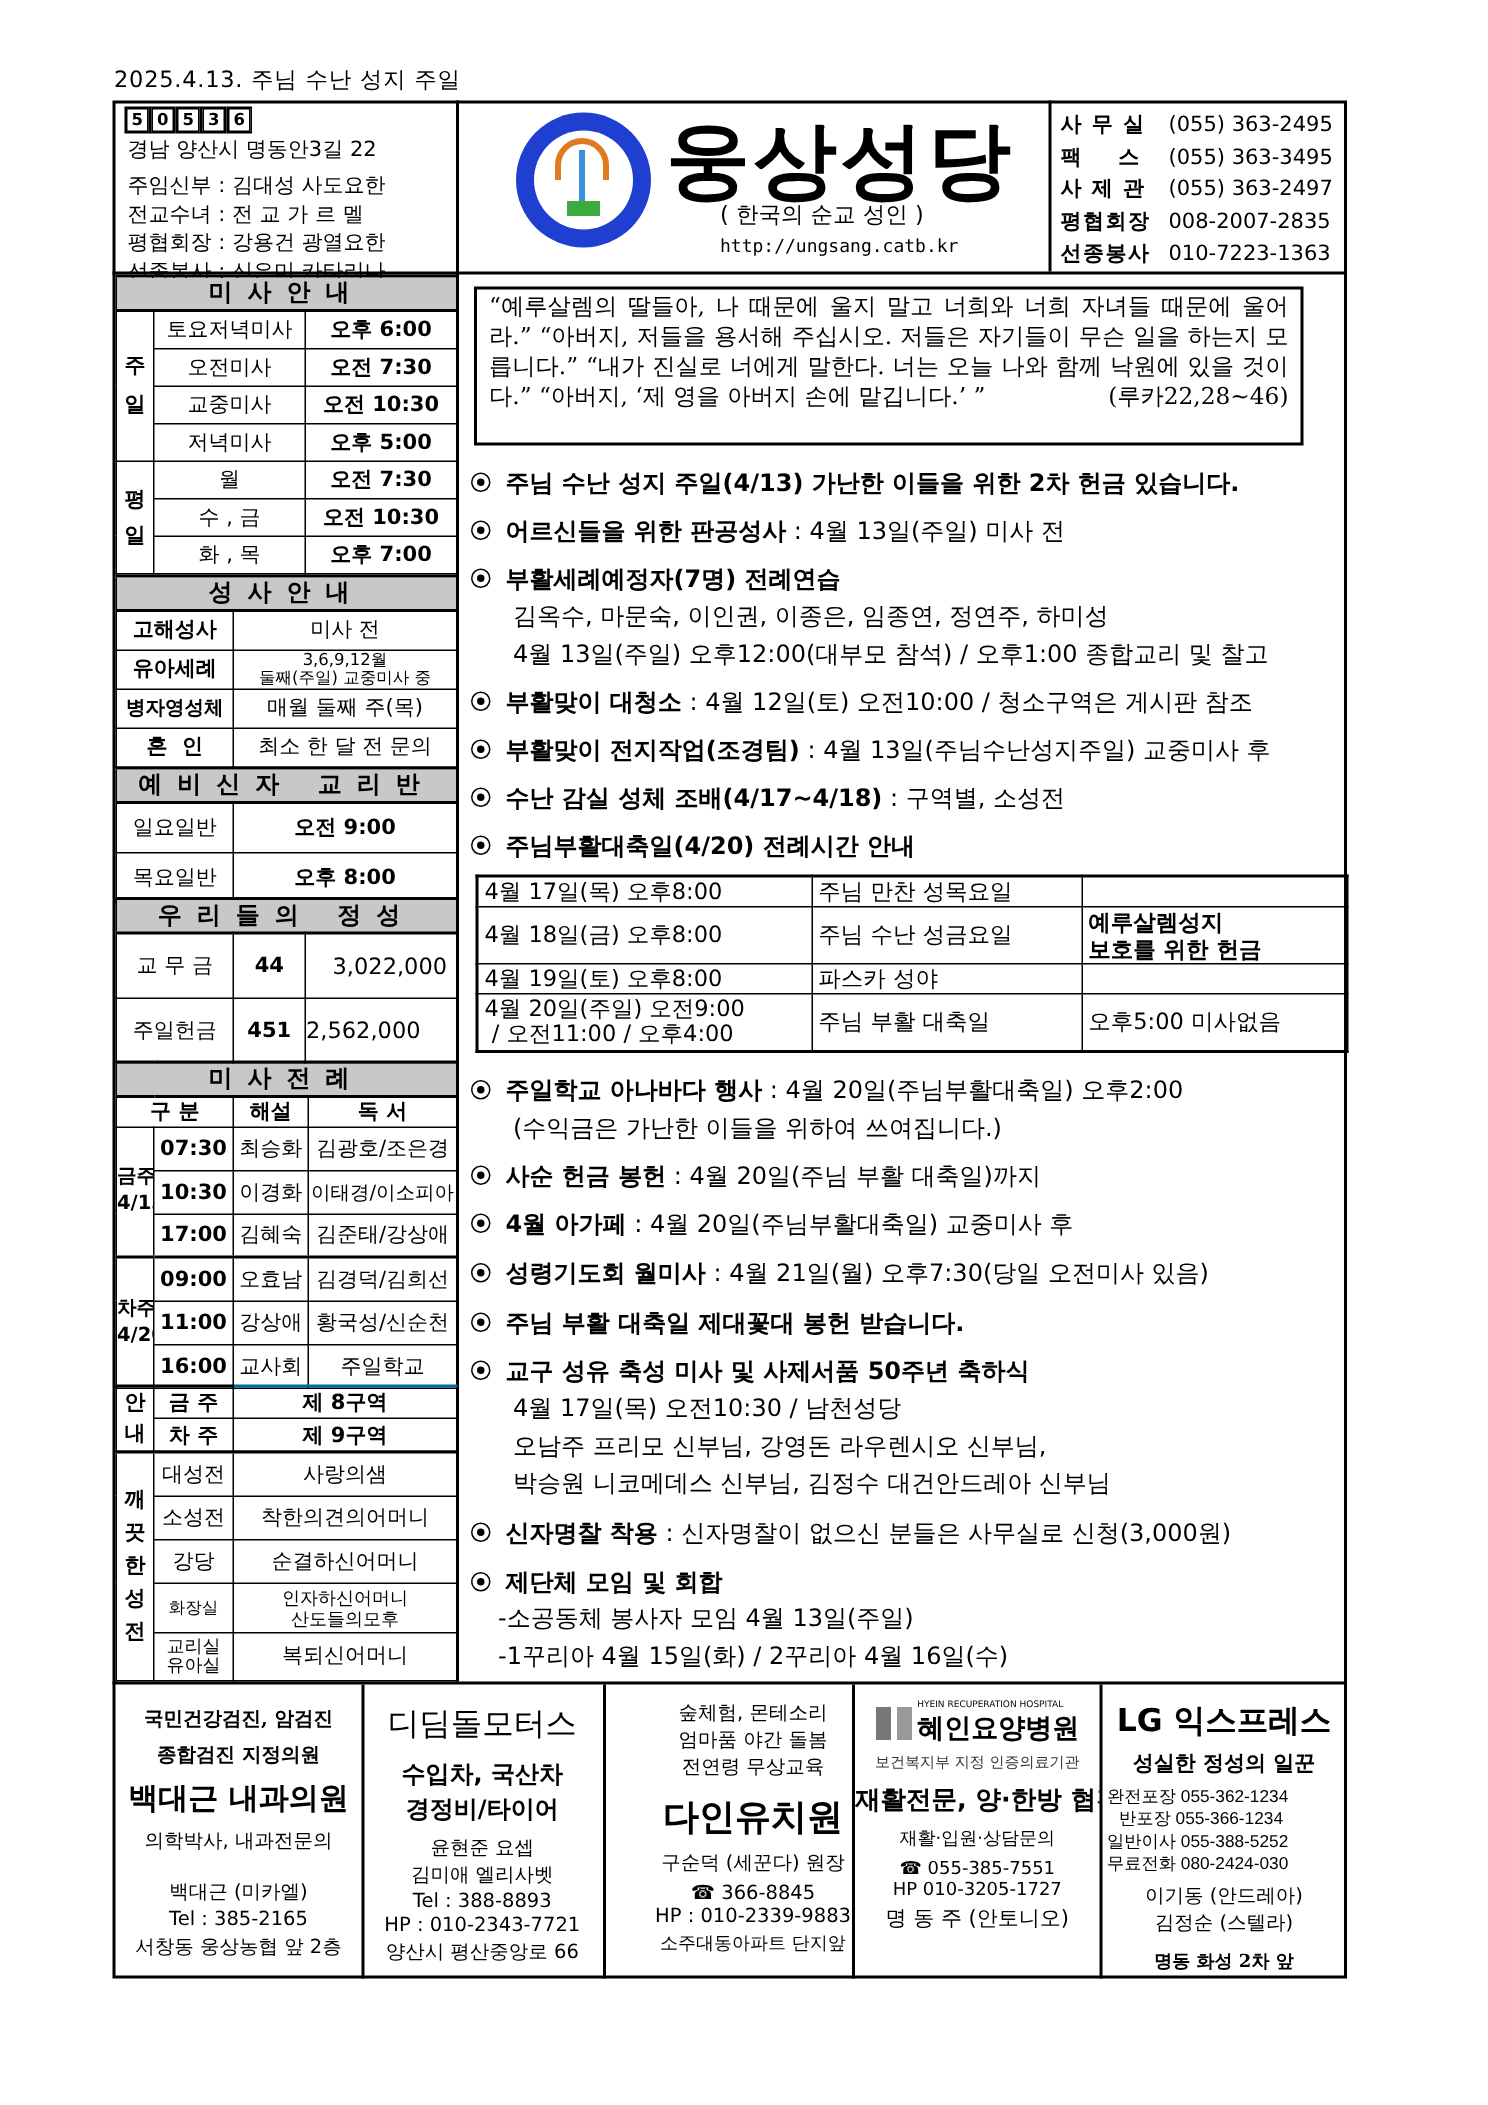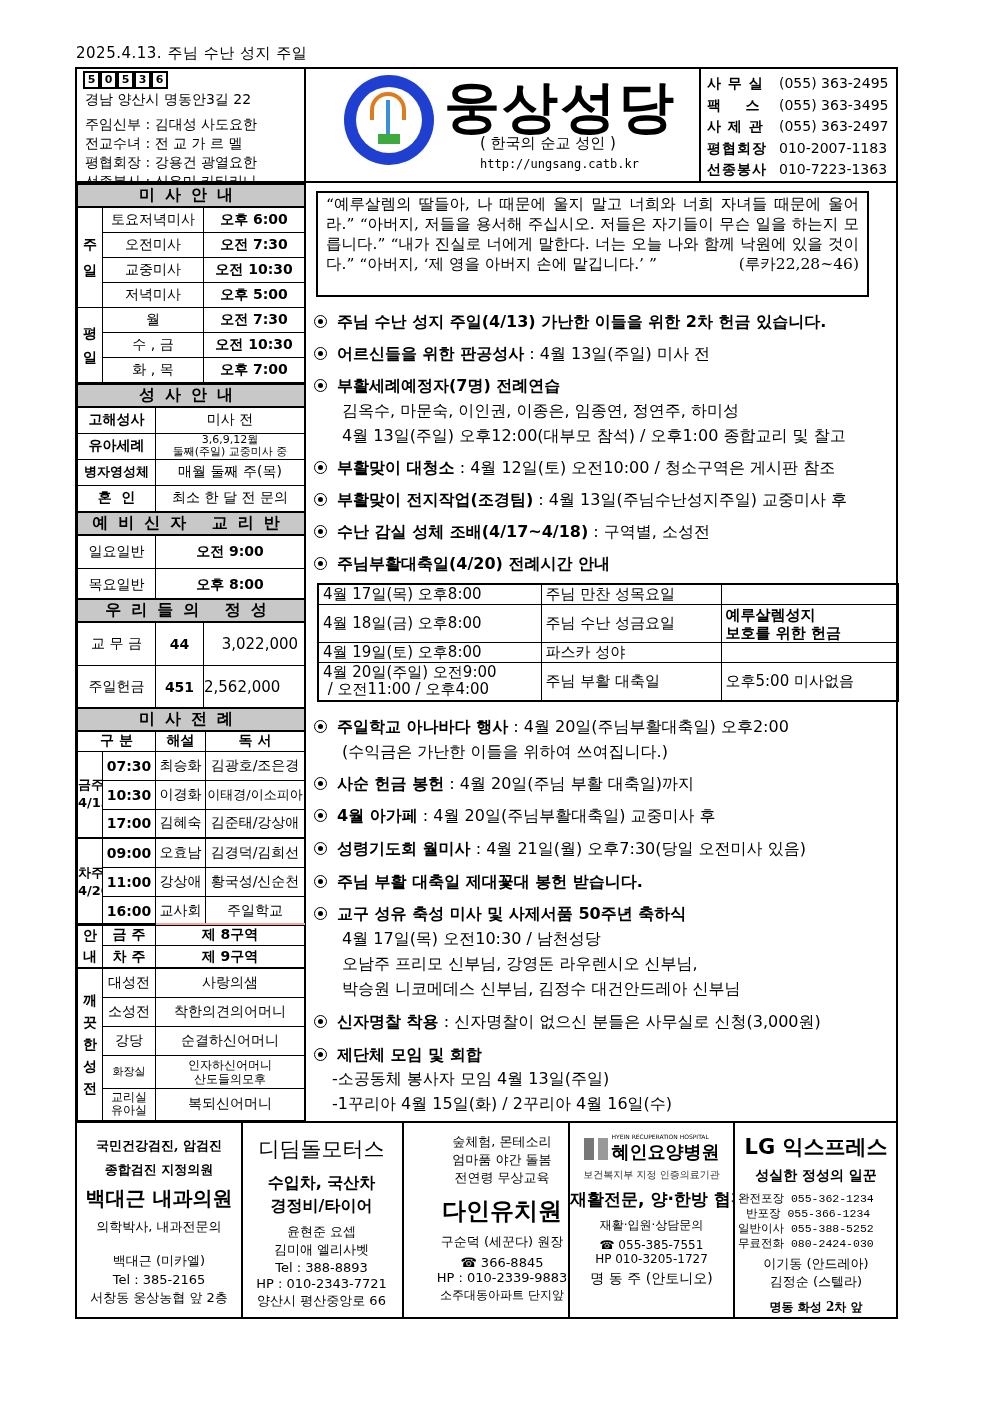--- a/index.html
+++ b/index.html
@@ -113,7 +113,7 @@
     </div>
   <div class="row">
       <span class="k">평협회장</span>
-      <span>010-2007-1183</span>
+      <span>008-2007-2835</span>
     </div>
   <div class="row">
       <span class="k">선종봉사</span>

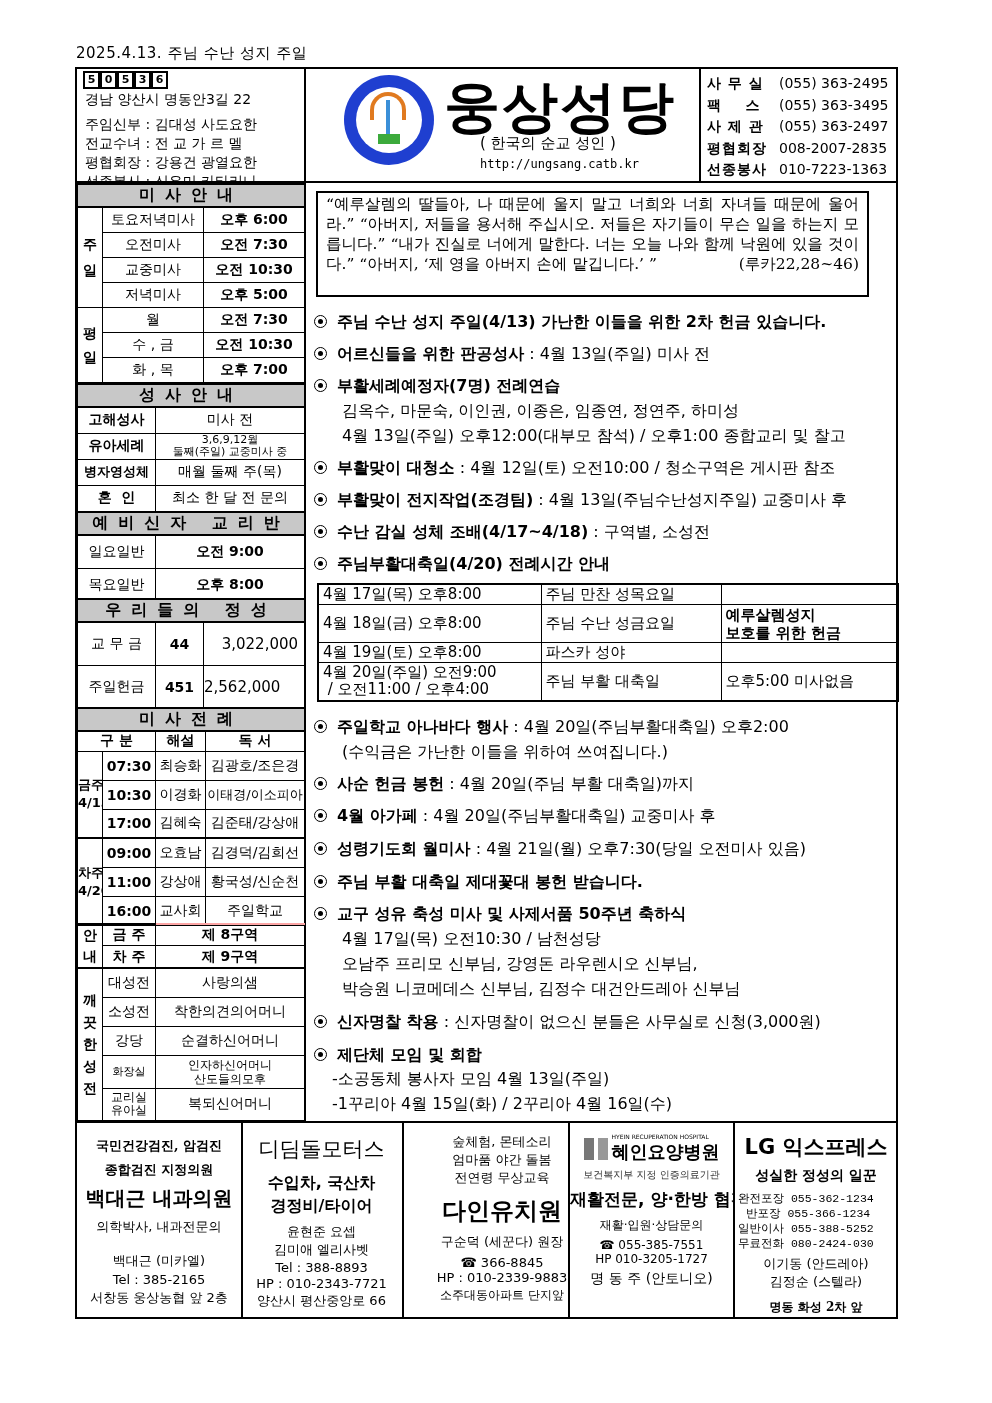--- a/index.html
+++ b/index.html
@@ -309,7 +309,7 @@
           <div>내</div>
         </td>
     <td class="bold" style="border-top:2px solid #000;white-space:pre">금 주</td>
-    <td class="bold" style="border-top:2px solid #fca5a5">제 8구역</td>
+    <td class="bold" style="border-top:2px solid #0369a1">제 8구역</td>
   </tr>
   <tr style="height:21px">
         <td class="bold" style="white-space:pre">차 주</td>

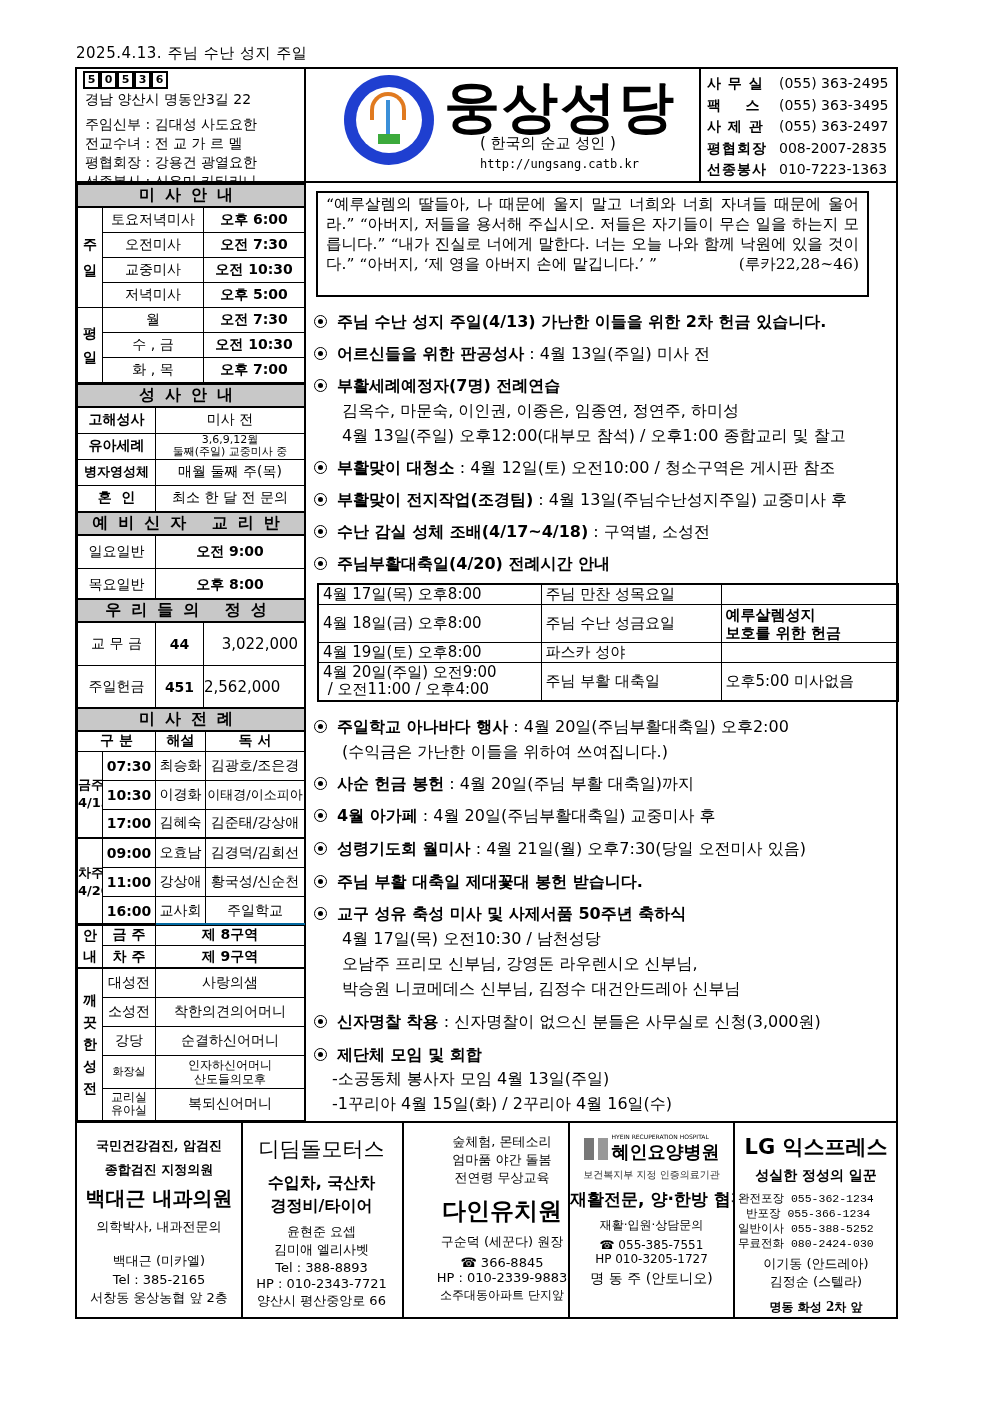--- a/index.html
+++ b/index.html
@@ -487,7 +487,7 @@
 <div class="ad" style="left:735px;width:162px;">
   <div style="margin-top:10px;font-size:21px;font-weight:bold">LG  익스프레스</div>
   <div style="margin-top:6px;font-size:14px;font-weight:bold;font-family:'DejaVu Serif',serif">성실한 정성의 일꾼</div>
-  <div style="margin-top:6px;font-size:11.5px;line-height:15px;font-family:Liberation Mono, monospace;text-align:left;padding-left:3px">
+  <div style="margin-top:6px;font-size:11.5px;line-height:15px;font-family:Liberation Sans, sans-serif;text-align:left;padding-left:3px">
     <div><span>완전포장</span> <span>055-362-1234</span></div>
     <div style="padding-left:8px"><span>반포장</span> <span>055-366-1234</span></div>
     <div><span>일반이사</span> <span>055-388-5252</span></div>

